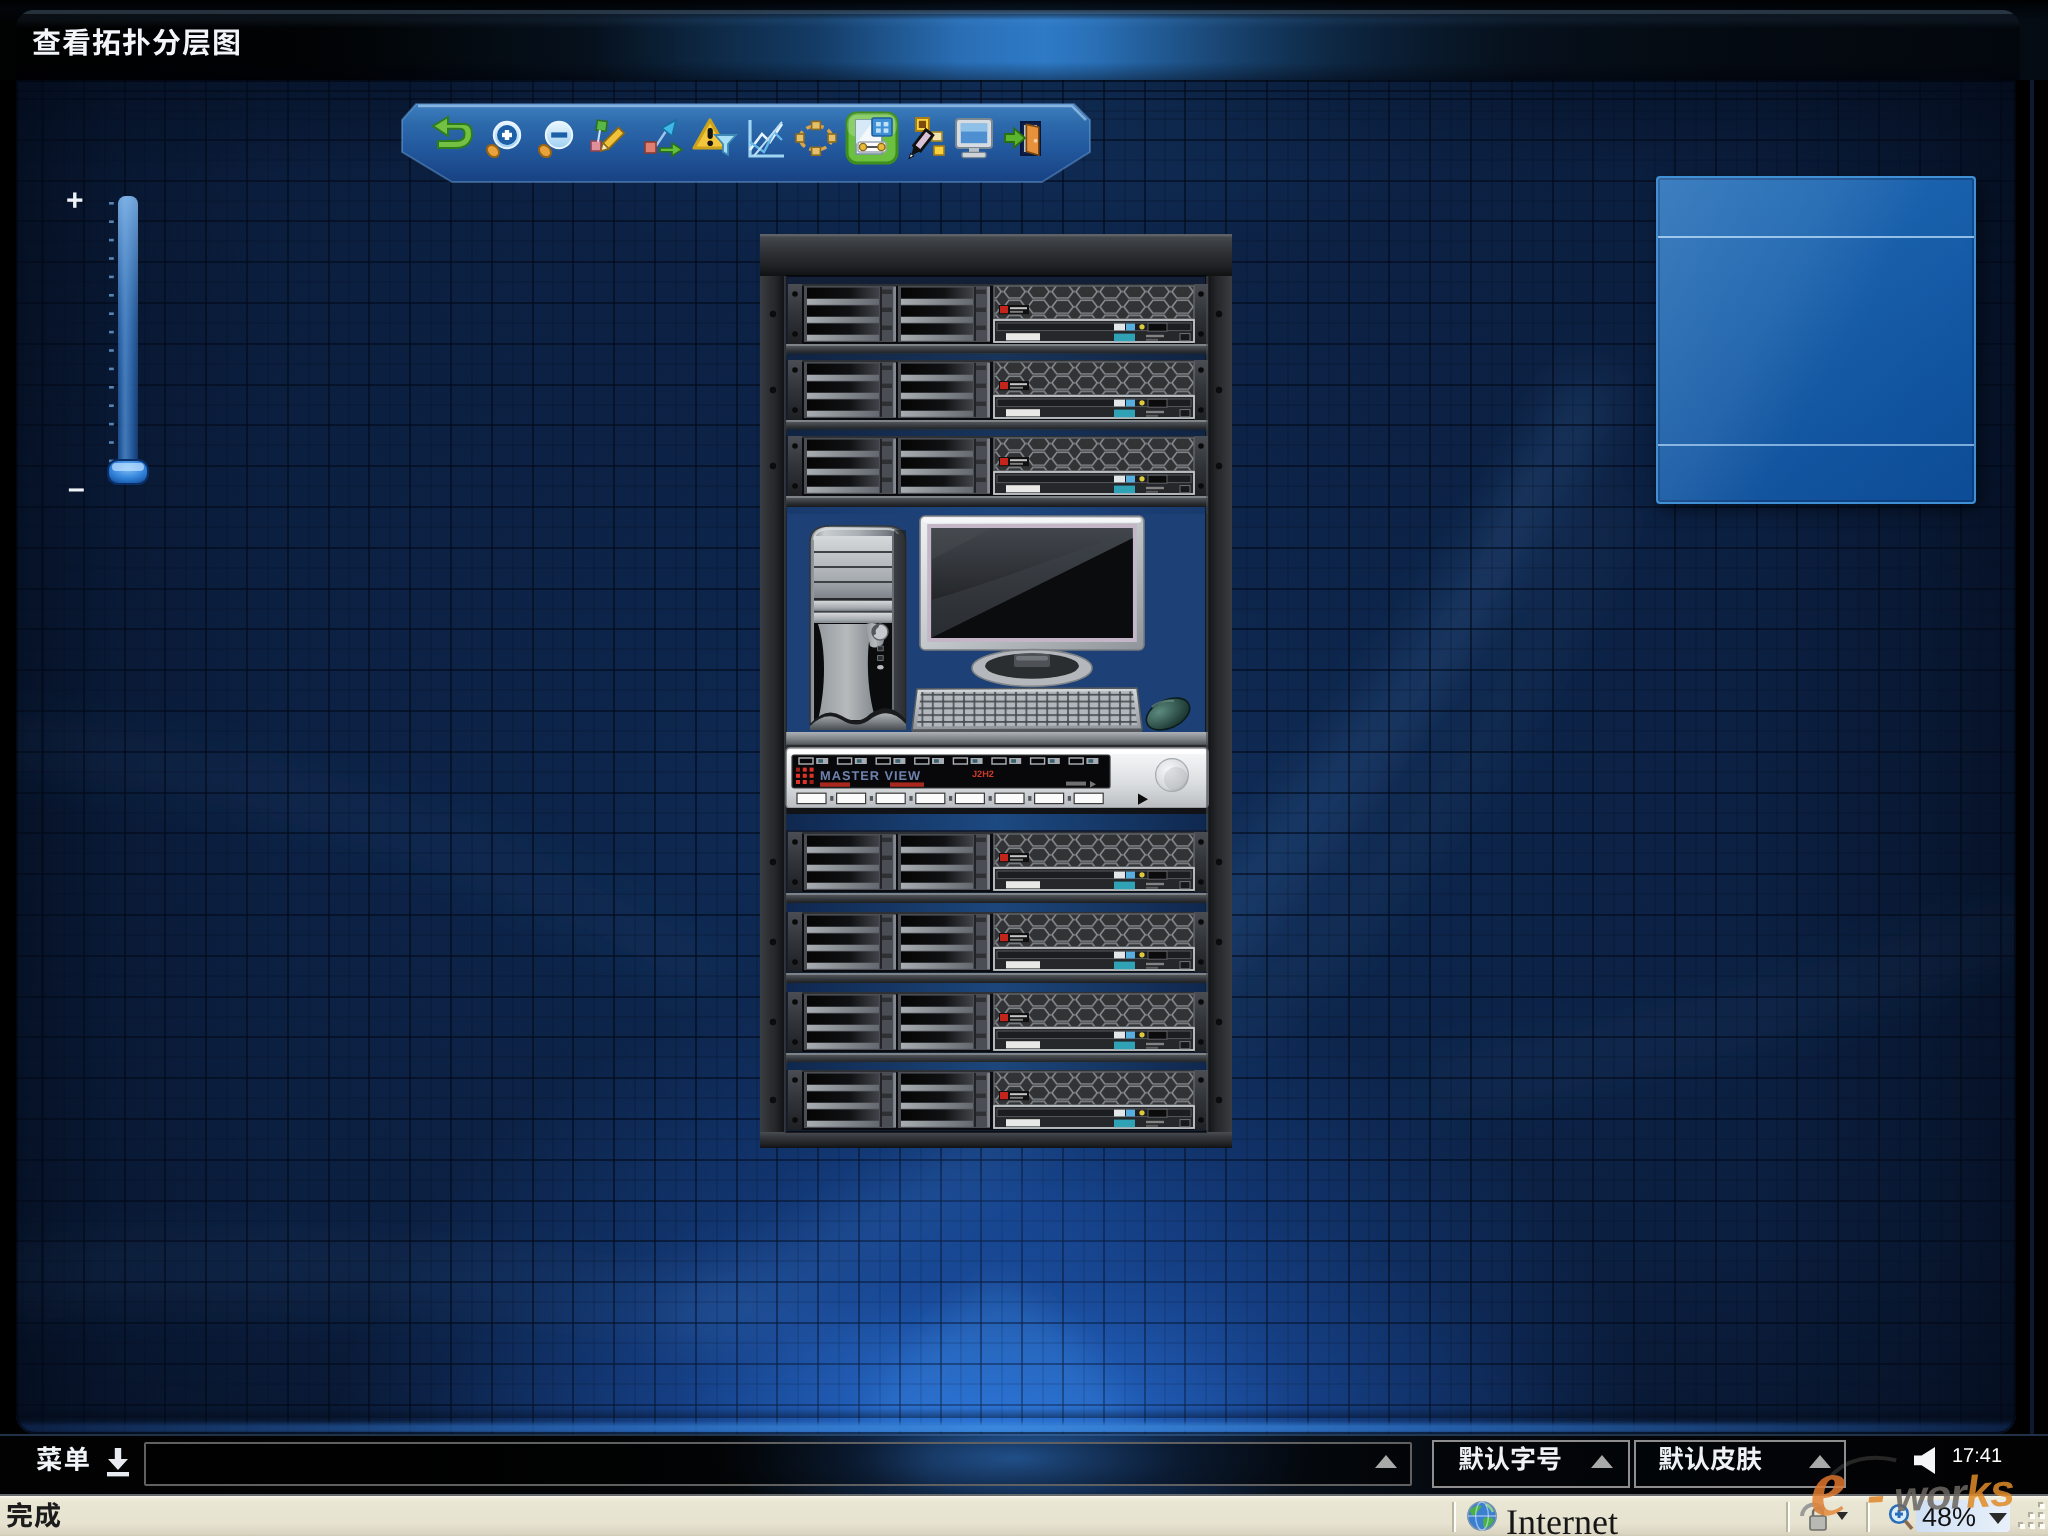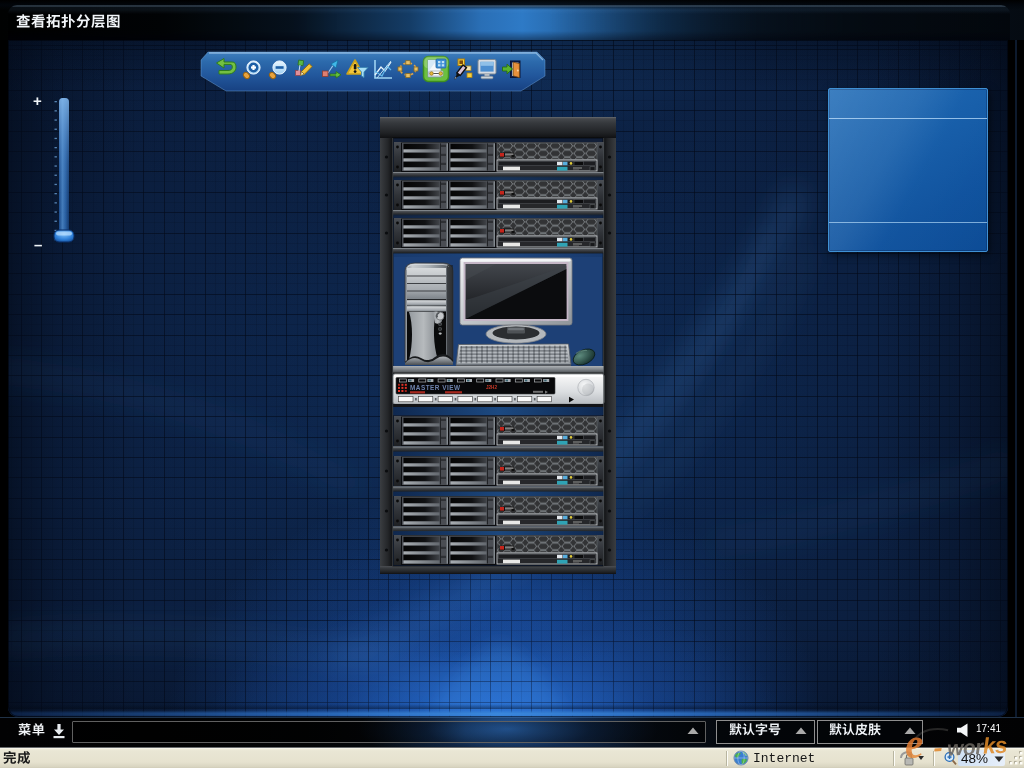--- a/index.html
+++ b/index.html
@@ -947,7 +947,7 @@
 <ellipse cx="8" cy="8" rx="3.2" ry="7" fill="none" stroke="rgba(230,240,255,.55)" stroke-width=".7"></ellipse>
 <path d="M1,8 L15,8" stroke="rgba(230,240,255,.55)" stroke-width=".7"></path>
 </svg>
-<div class="abs" style="left:753px;top:3px;width:90px;height:15px;color:#161616;font-size:13px;font-family:Liberation Mono, monospace;">Internet</div>
+<div class="abs" style="left:753px;top:3px;width:90px;height:15px;color:#161616;font-size:18px;font-family:Liberation Serif, serif;">Internet</div>
 <div class="abs" style="left:893px;top:3px;width:1px;height:15px;background:#b8b5a0;"></div>
 <div class="abs" style="left:894px;top:3px;width:1px;height:15px;background:#fdfdf8;"></div>
 <svg class="abs" style="left:899px;top:2px" width="26" height="17" viewBox="0 0 26 17">

